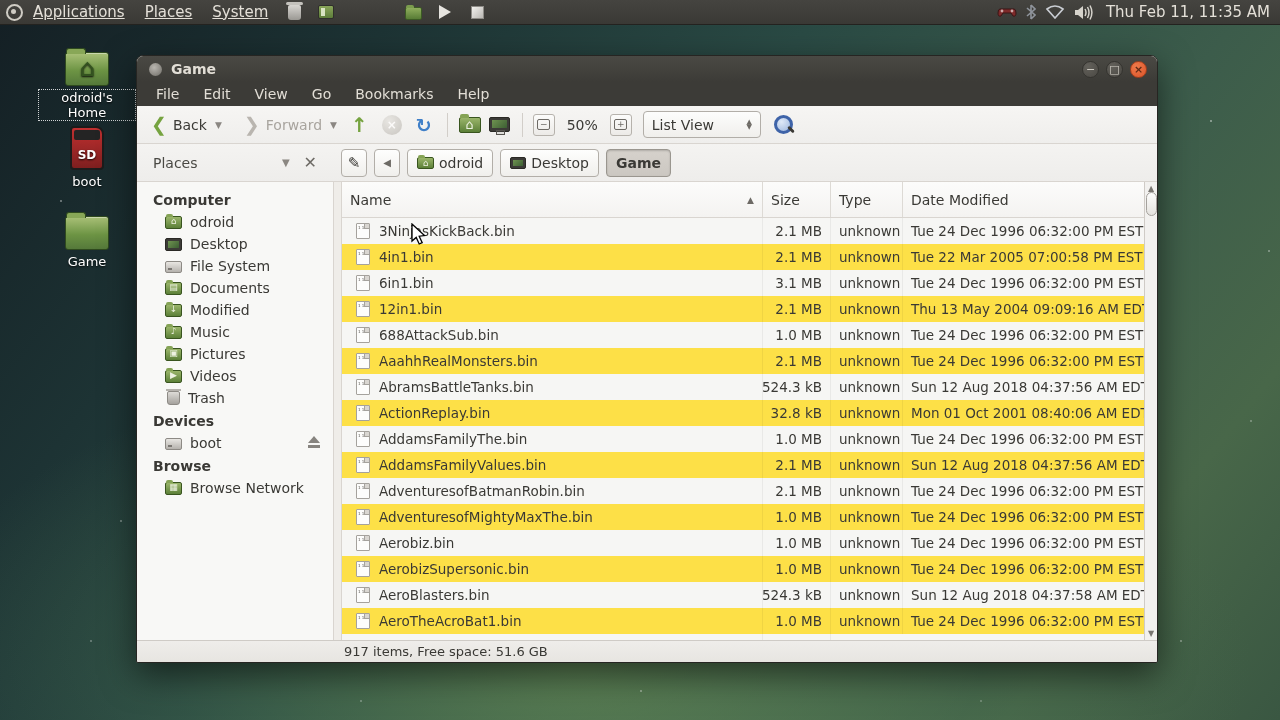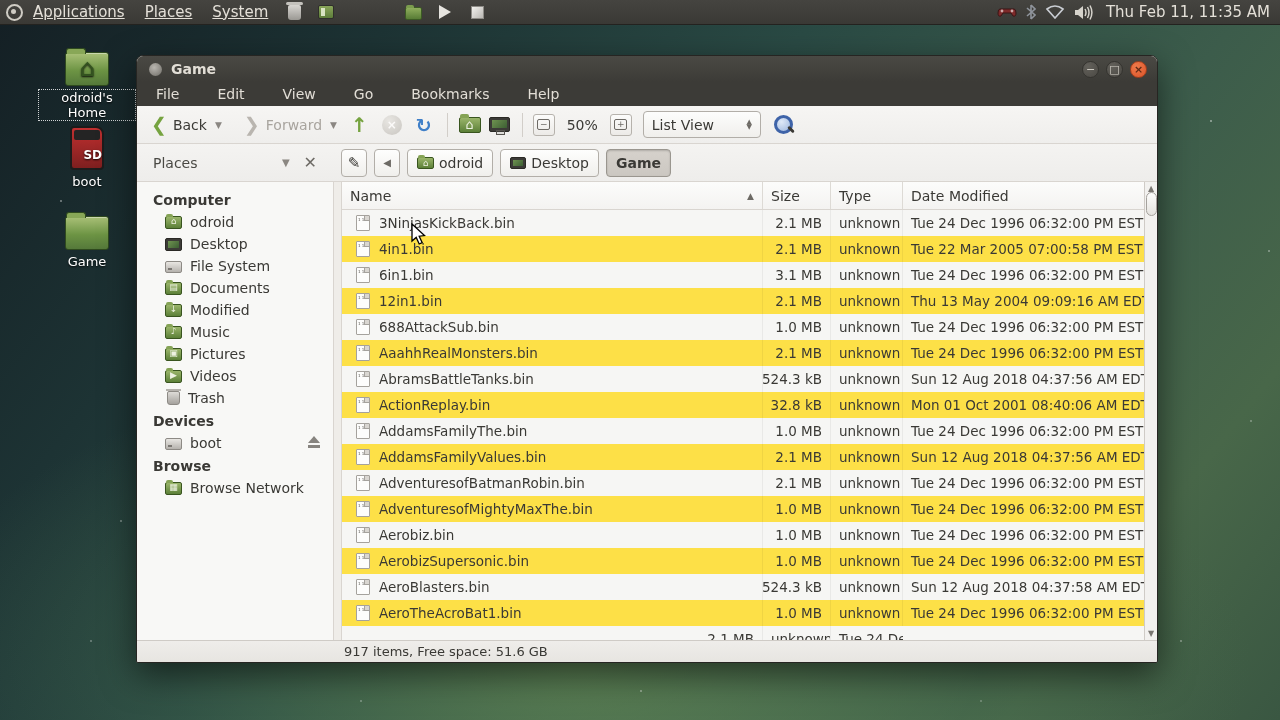--- a/index.html
+++ b/index.html
@@ -86,7 +86,7 @@
     font-size:11px; line-height:1; color:#d6d2ca; background:radial-gradient(circle at 35% 30%,#63615b,#4a4843);
     border:1px solid #34332f; }
   .wbtn.close { background:radial-gradient(circle at 35% 30%,#f07a4a,#d9542a); color:#5e2a16; border-color:#a33f1d; font-weight:bold; }
-  #menubar { height:24px; background:#3c3b37; display:flex; align-items:center; gap:16px;
+  #menubar { height:24px; background:#3c3b37; display:flex; align-items:center; gap:2px;
     color:#e2ded6; font-size:14px; padding-left:8px; }
   .menu-item { padding:0 11px; }
 

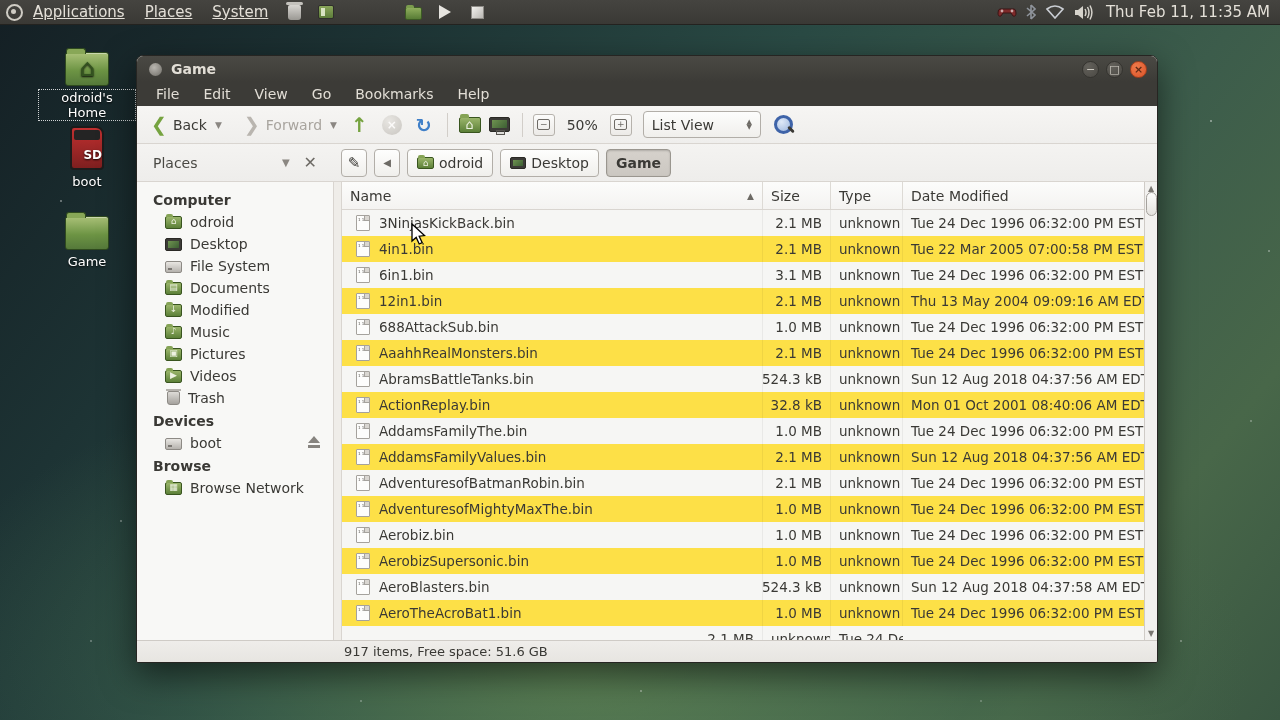--- a/index.html
+++ b/index.html
@@ -69,7 +69,7 @@
     border:2px solid #1c1c1c; border-radius:4px 8px 4px 4px; position:relative;
     color:#fff; }
   .sdcard:before { content:""; position:absolute; left:2px; top:2px; right:2px; height:10px; background:#242424; border-radius:2px; }
-  .sdcard .sdtxt { position:absolute; bottom:6px; left:0; right:0; text-align:right;
+  .sdcard .sdtxt { position:absolute; bottom:6px; left:0; right:0; text-align:center;
     font-weight:bold; font-size:12px; }
 
   

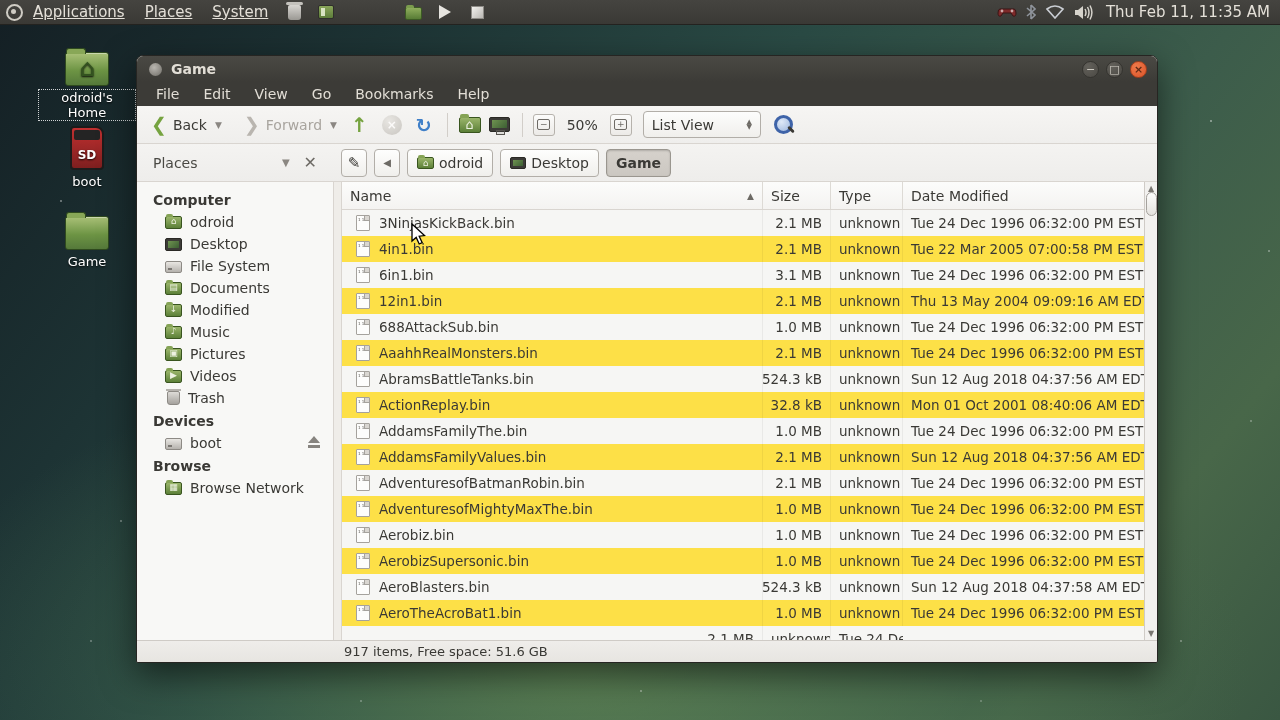--- a/index.html
+++ b/index.html
@@ -178,7 +178,7 @@
   #splitter { width:9px; background:#efede9; border-left:1px solid #d9d5d0; border-right:1px solid #d9d5d0; }
 
   #listwrap { flex:1; display:flex; flex-direction:column; background:#fff; overflow:hidden; }
-  #lheader { display:grid; grid-template-columns:421px 68px 72px 1fr; height:28px;
+  #lheader { display:grid; grid-template-columns:421px 68px 72px 1fr; height:36px;
     background:linear-gradient(#fcfcfb,#f4f3f1); border-bottom:1px solid #d9d5d0;
     font-size:14px; color:#3a3935; }
   .hcell { display:flex; align-items:center; padding:0 8px; border-right:1px solid #dddad5; position:relative; }

